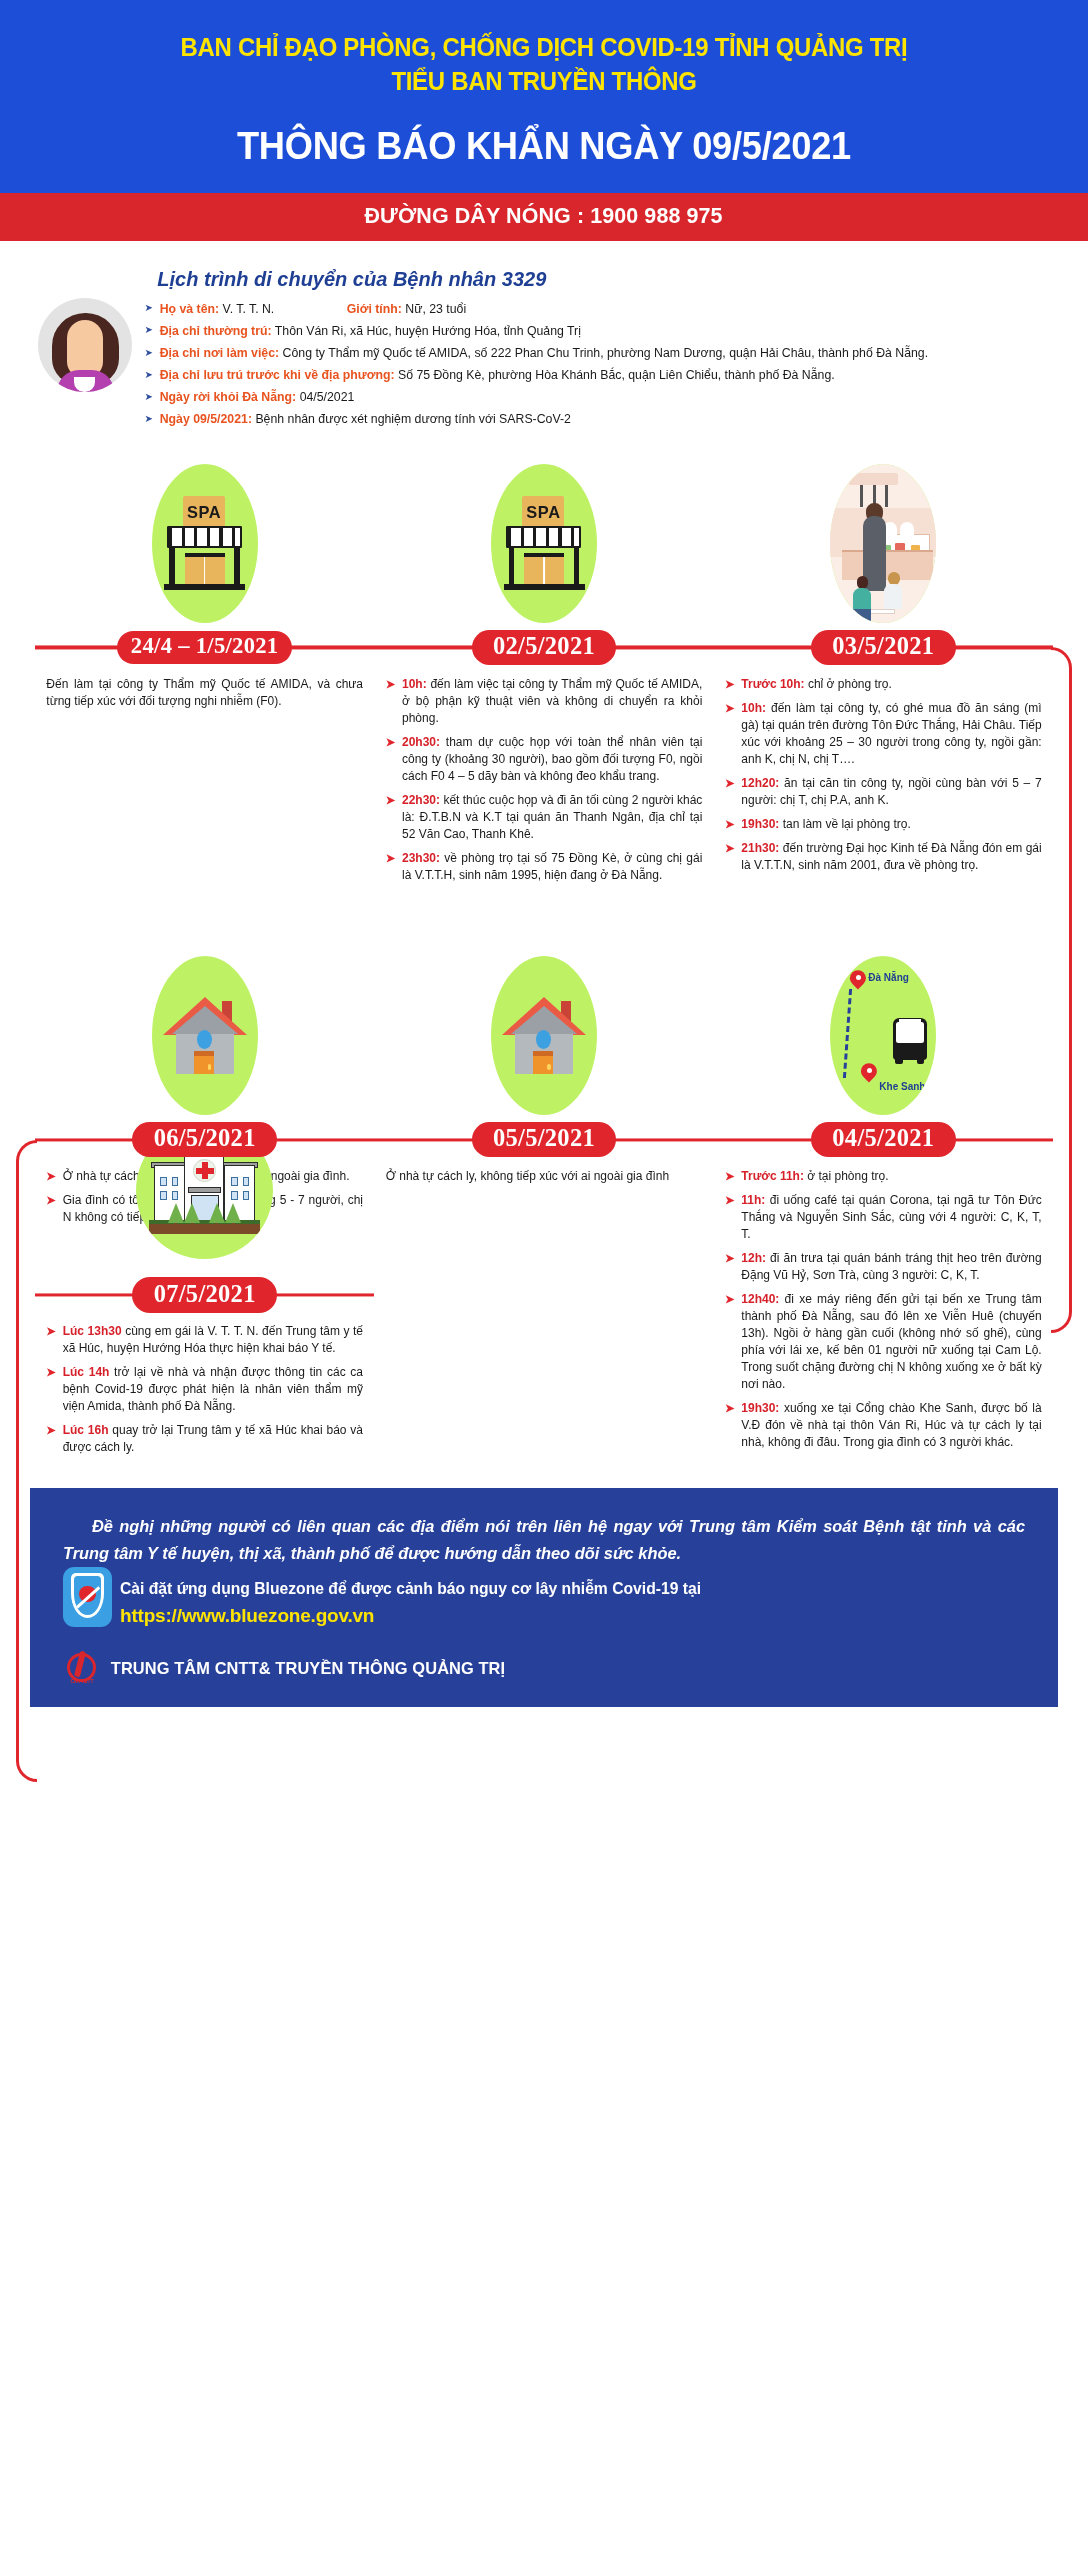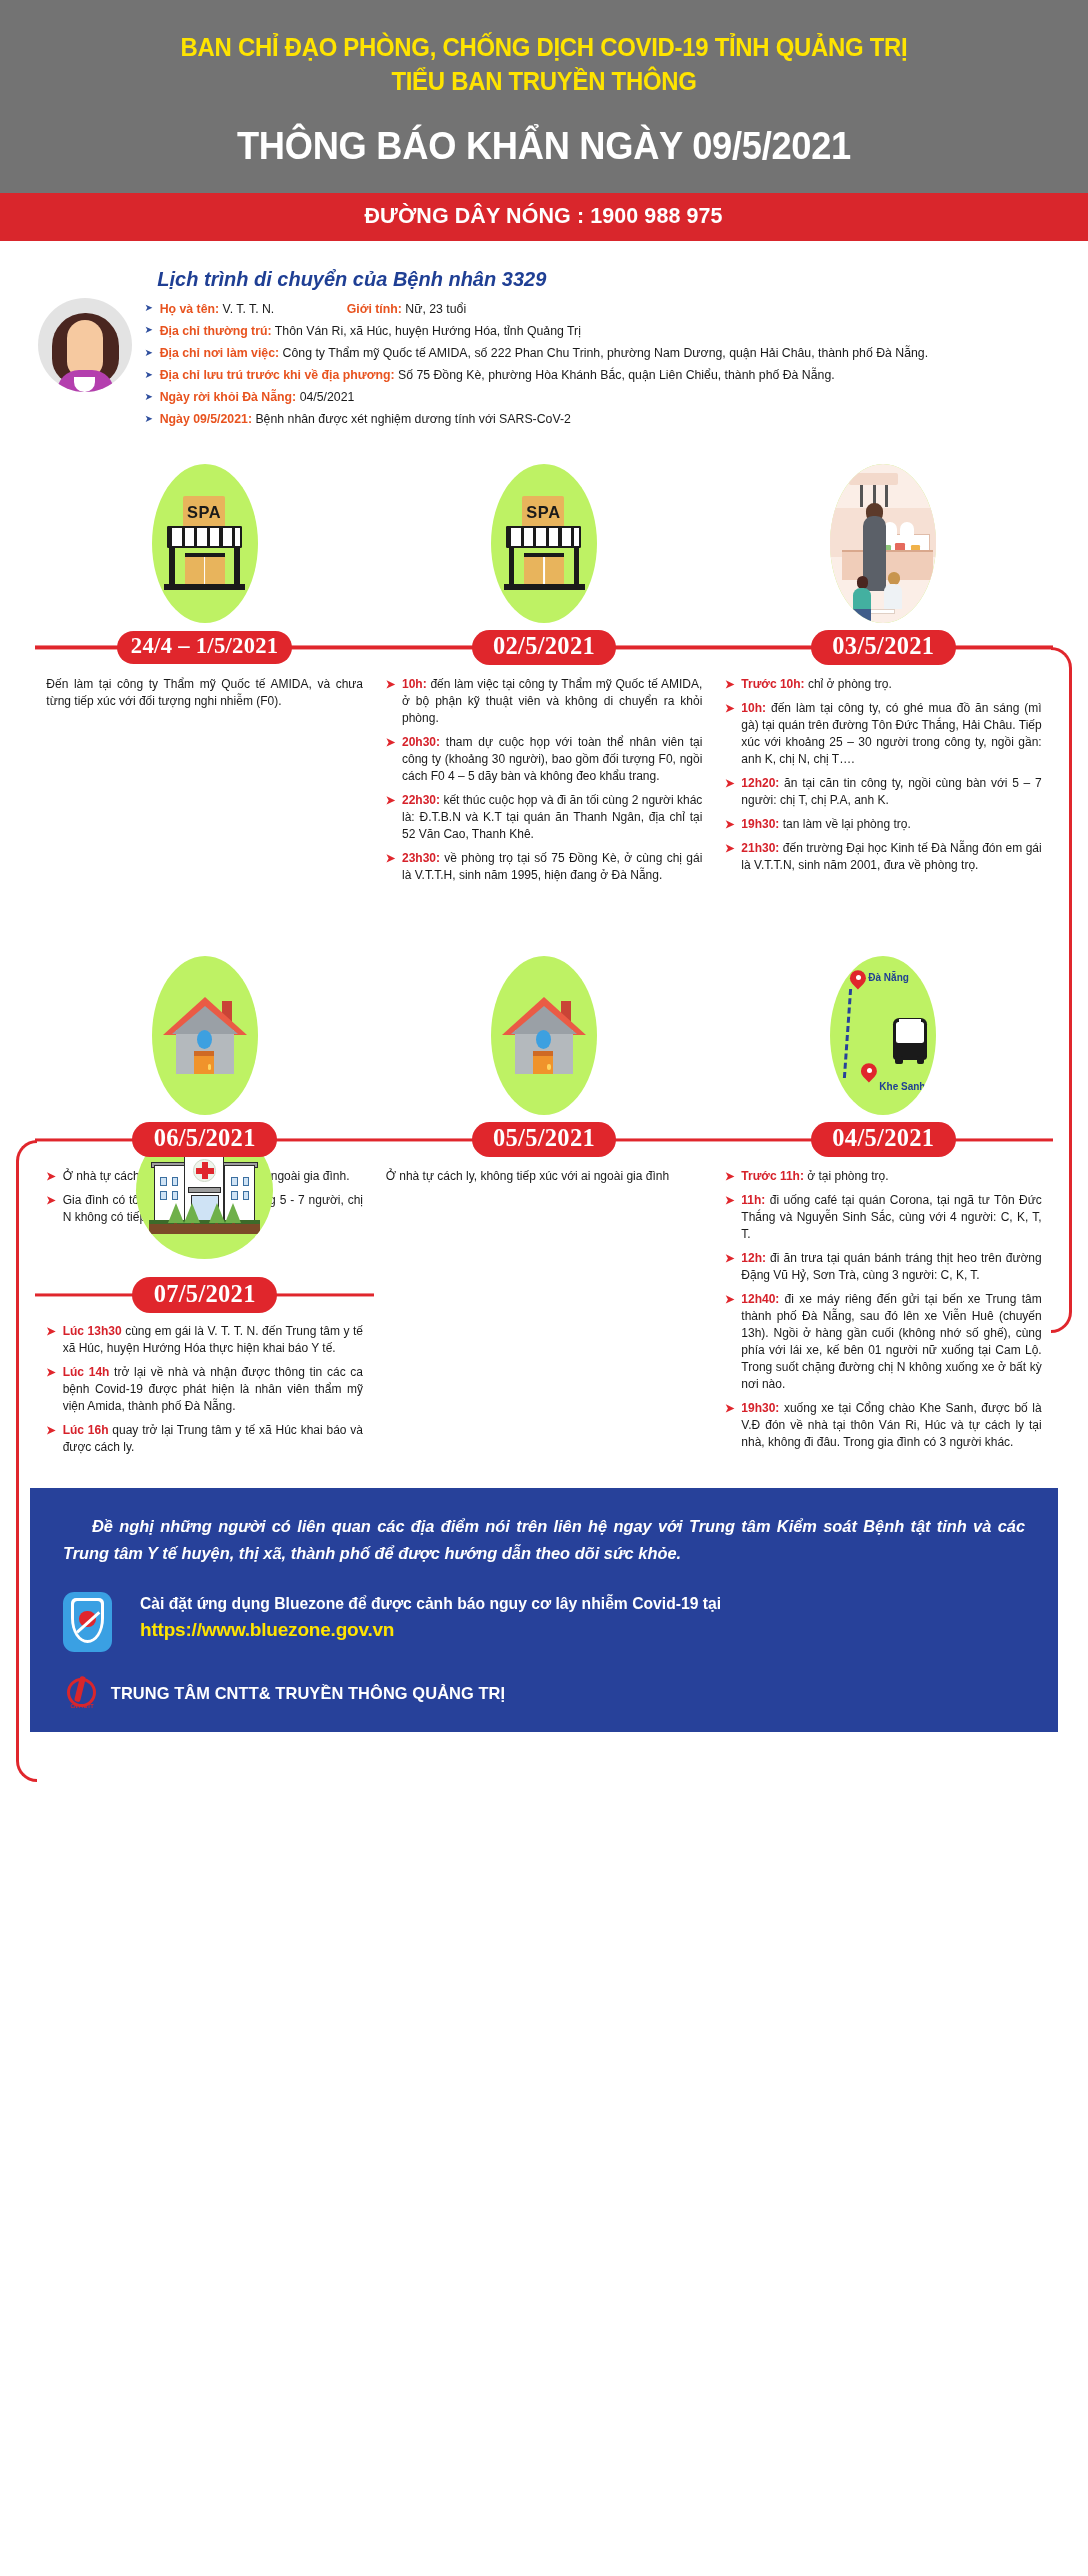--- a/index.html
+++ b/index.html
@@ -19,7 +19,7 @@
 
   
   .header {
-    background: #737373;
+    background: #1d4ed8;
     padding: 30px 38px 25px 38px;
     text-align: center;
   }

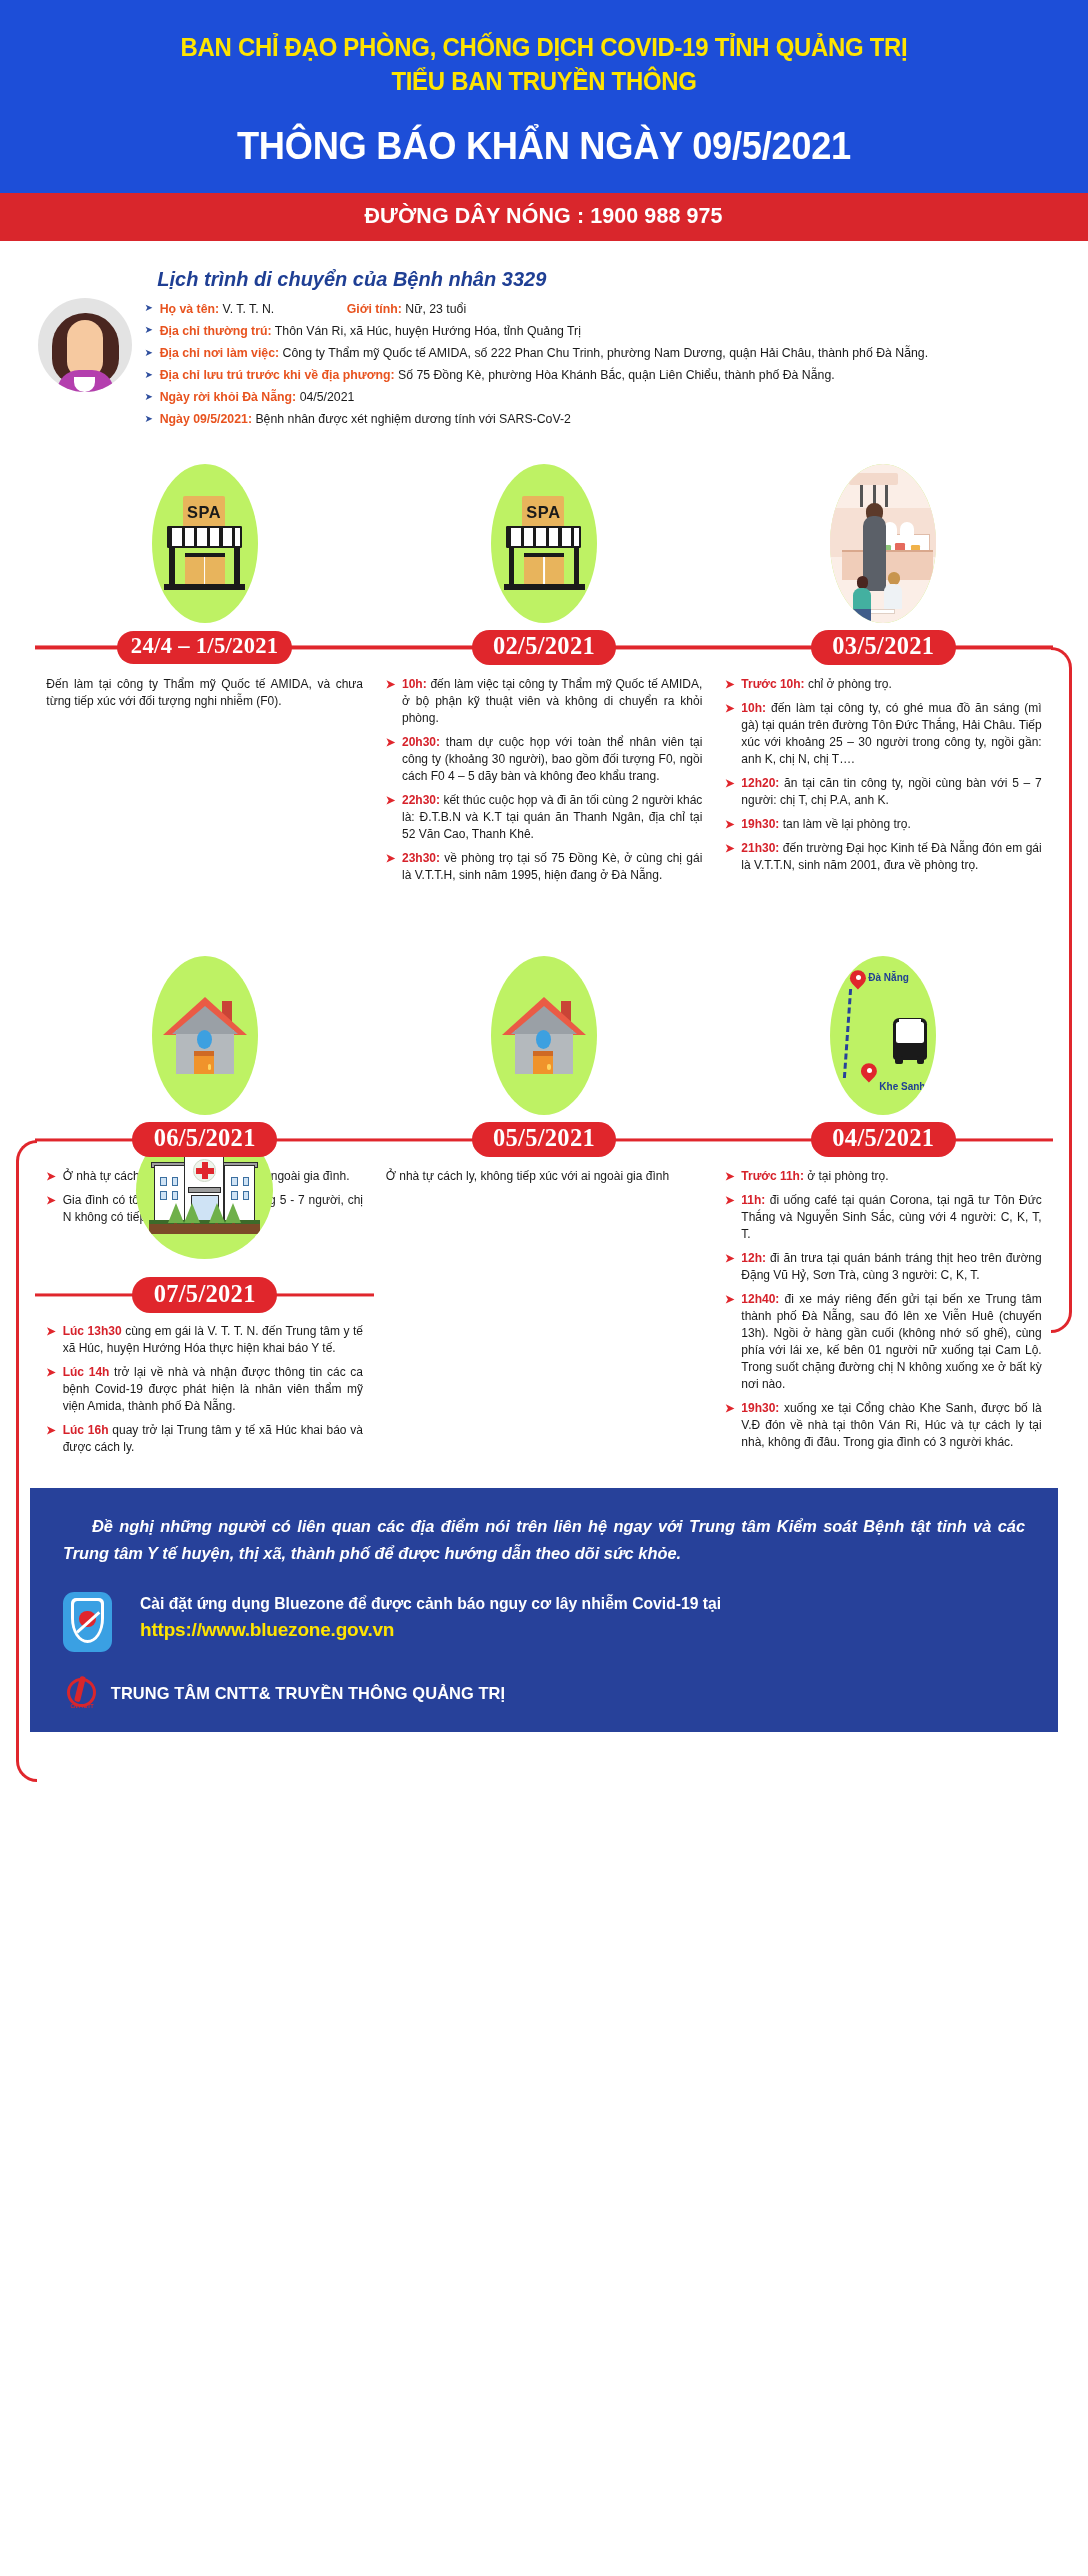--- a/index.html
+++ b/index.html
@@ -379,9 +379,8 @@
   }
   .blue-row {
     display: flex;
-    align-items: flex-start;
-    gap: 28px;
-    margin-top: 25px;
+    align-items: flex-end;
+    gap: 8px;
   }
   .bz-icon {
     flex: 0 0 auto;

